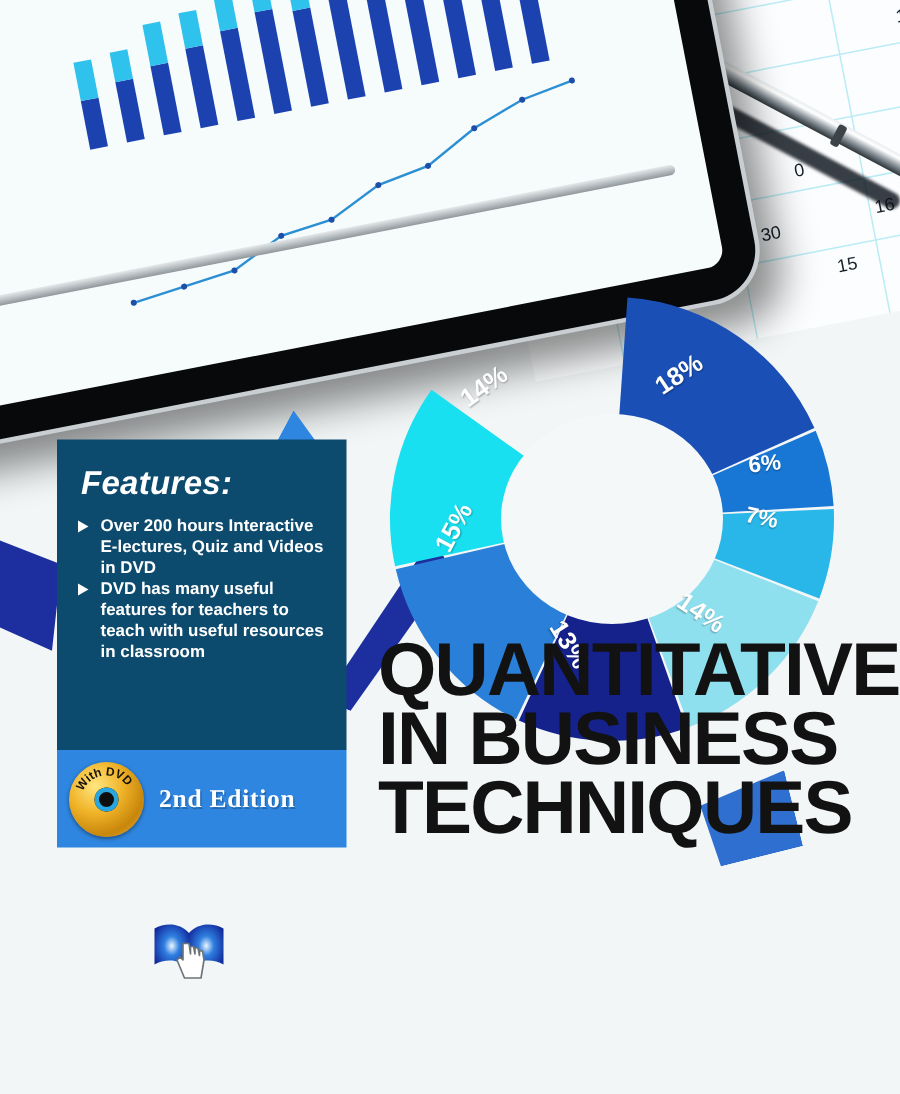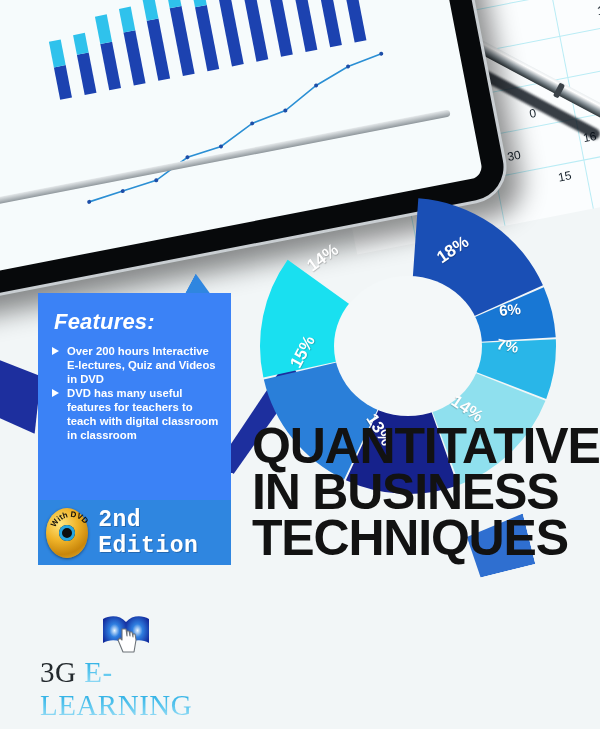--- a/index.html
+++ b/index.html
@@ -65,7 +65,7 @@
 
   
   .features{position:absolute;left:38px;top:293px;width:193px;height:207px;
-            background:#3b82f6;z-index:40;}
+            background:#0c4a6e;z-index:40;}
   .feat-title{color:#fff;font-size:22px;font-weight:700;font-style:italic;
               letter-spacing:.2px;margin:16px 0 10px 16px;}
   .feat-list{list-style:none;margin:0;padding:0 10px 0 14px;}

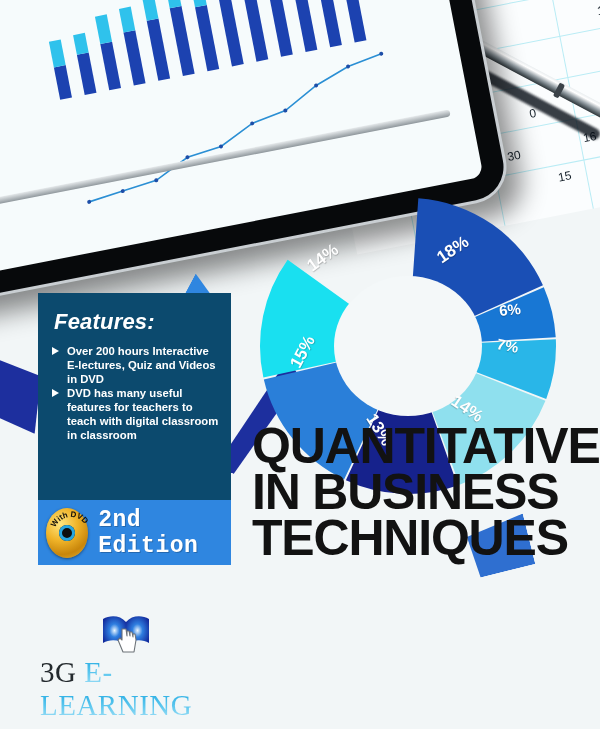--- a/index.html
+++ b/index.html
@@ -261,7 +261,7 @@
       </li>
       <li>
         <span class="tri"></span>
-        <span>DVD has many useful features for teachers to teach with digital classroom in classroom</span>
+        <span>DVD has many useful features for teachers to teach with useful resources in classroom</span>
       </li>
     </ul>
   </div>

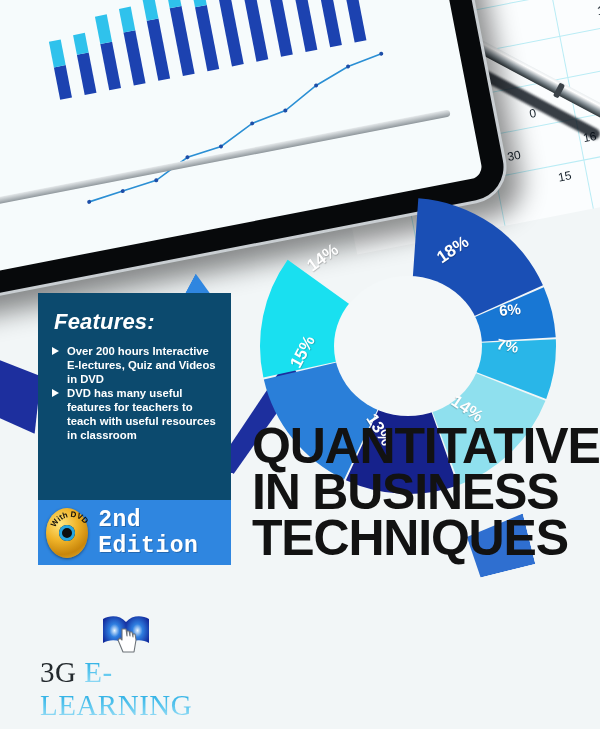--- a/index.html
+++ b/index.html
@@ -87,8 +87,8 @@
   .dvd-txt{position:absolute;left:0;top:0;width:50px;height:50px;}
   .dvd-txt text{font-family:"Liberation Sans",sans-serif;font-size:8px;
        font-weight:700;fill:#14110a;}
-  .ed-text{color:#fff;font-family:Liberation Mono, monospace;font-weight:700;
-       font-size:23px;margin-left:10px;letter-spacing:.5px;
+  .ed-text{color:#fff;font-family:Liberation Serif, serif;font-weight:700;
+       font-size:17px;margin-left:10px;letter-spacing:.5px;
        text-shadow:1px 1px 0 rgba(0,0,0,.22);}
 
   

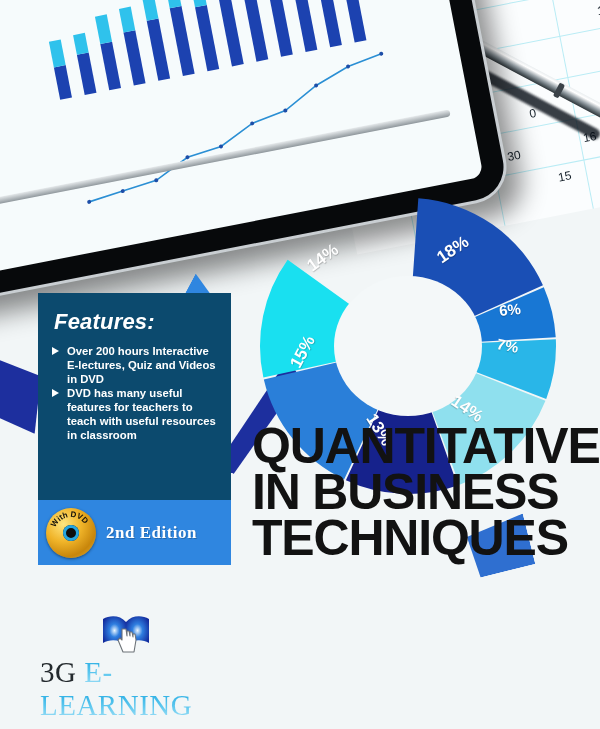--- a/index.html
+++ b/index.html
@@ -298,10 +298,6 @@
                  L34 20 L32 20 L32 24 L31 19 L29 19 L29 24 L28 17 Z" fill="#ffffff" stroke="#6d7378" stroke-width="1.1" stroke-linejoin="round"></path>
       </g>
     </svg>
-    <div class="logo-row">
-      <span class="logo-3g">3G</span>
-      <span class="logo-el">E-LEARNING</span>
-    </div>
   </div>
 
 </div>

